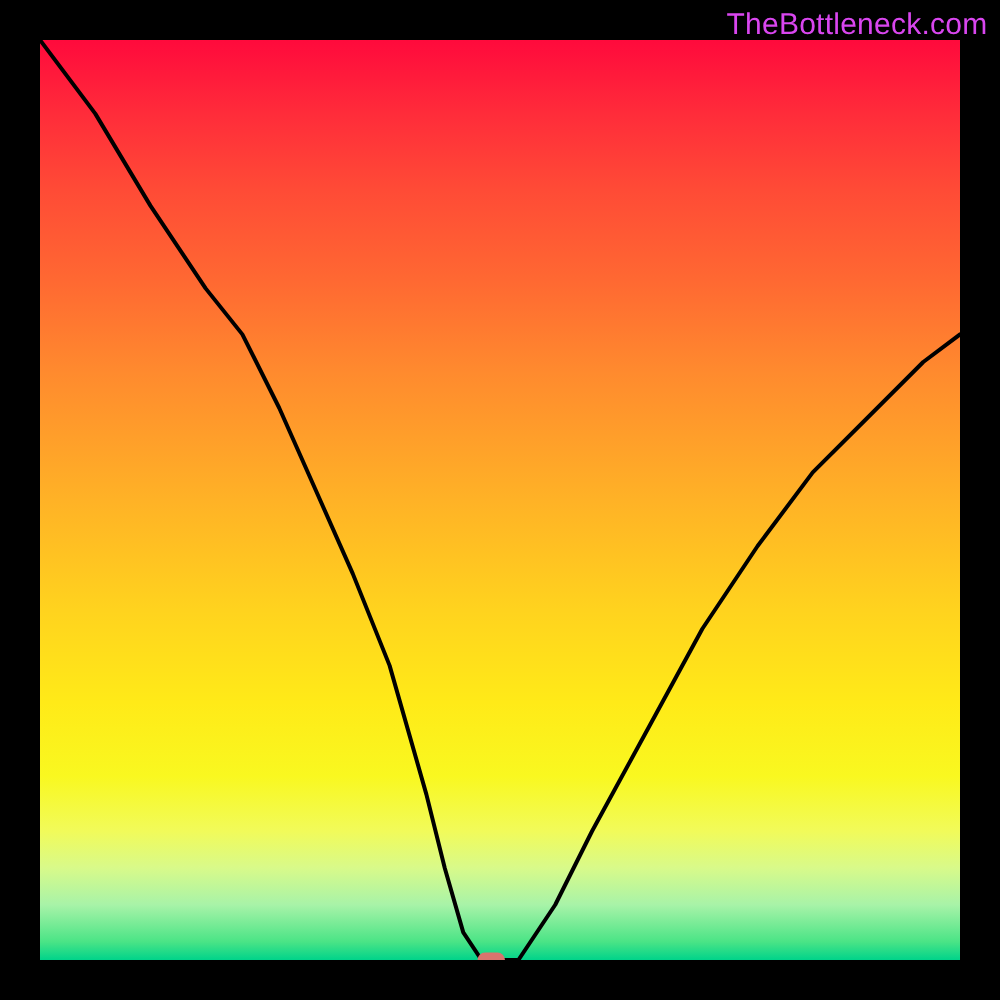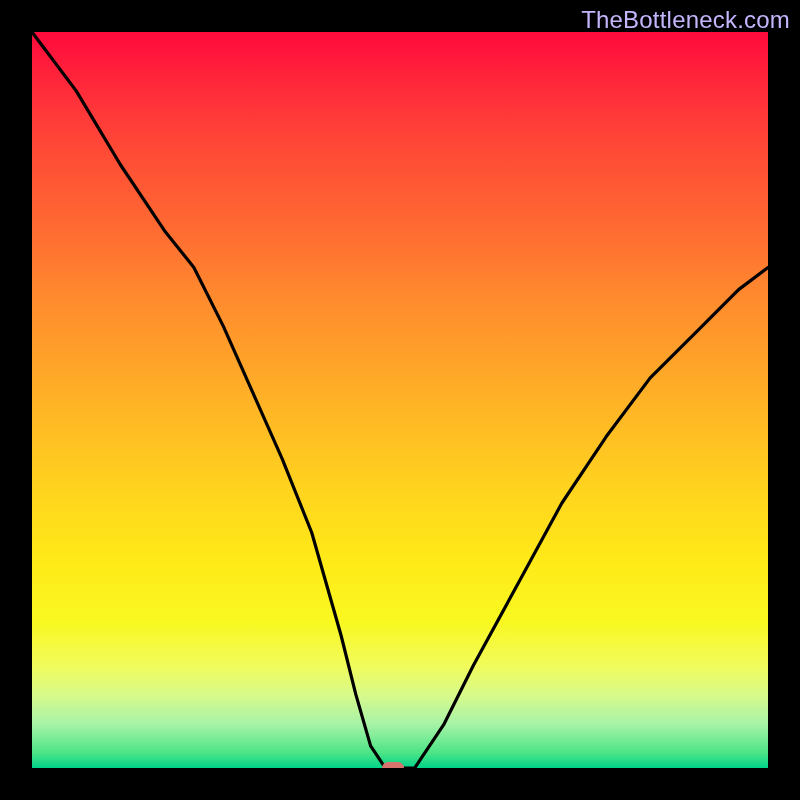--- a/index.html
+++ b/index.html
@@ -62,7 +62,7 @@
     position: absolute;
     top: 6px;
     right: 10px;
-    color: #c4b5fd;
+    color: #d946ef;
     font-size: 24px;
     font-weight: 500;
     letter-spacing: 0.2px;

